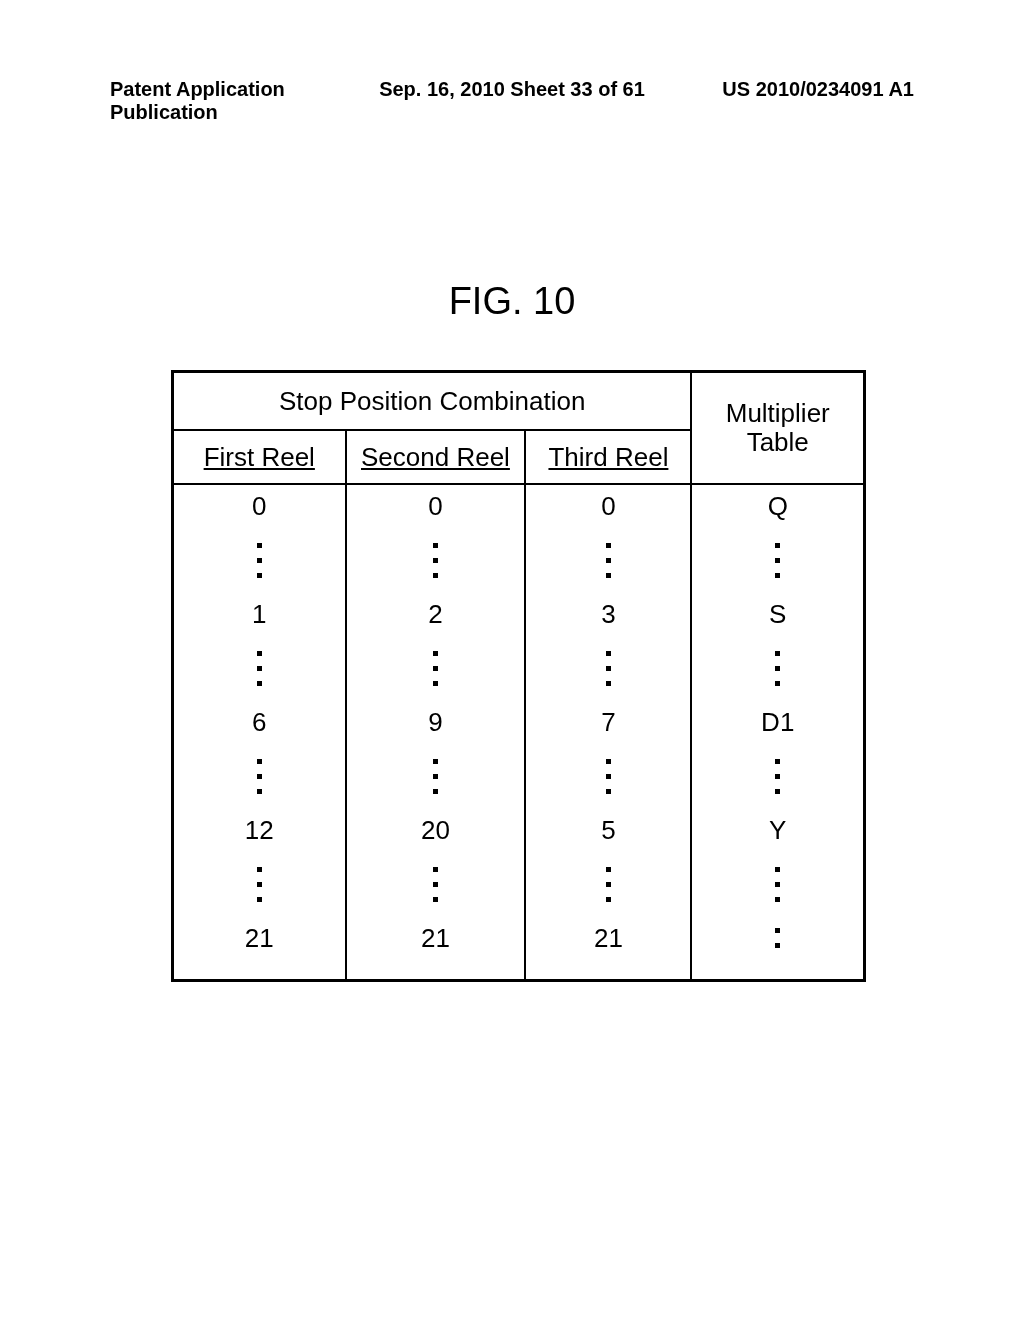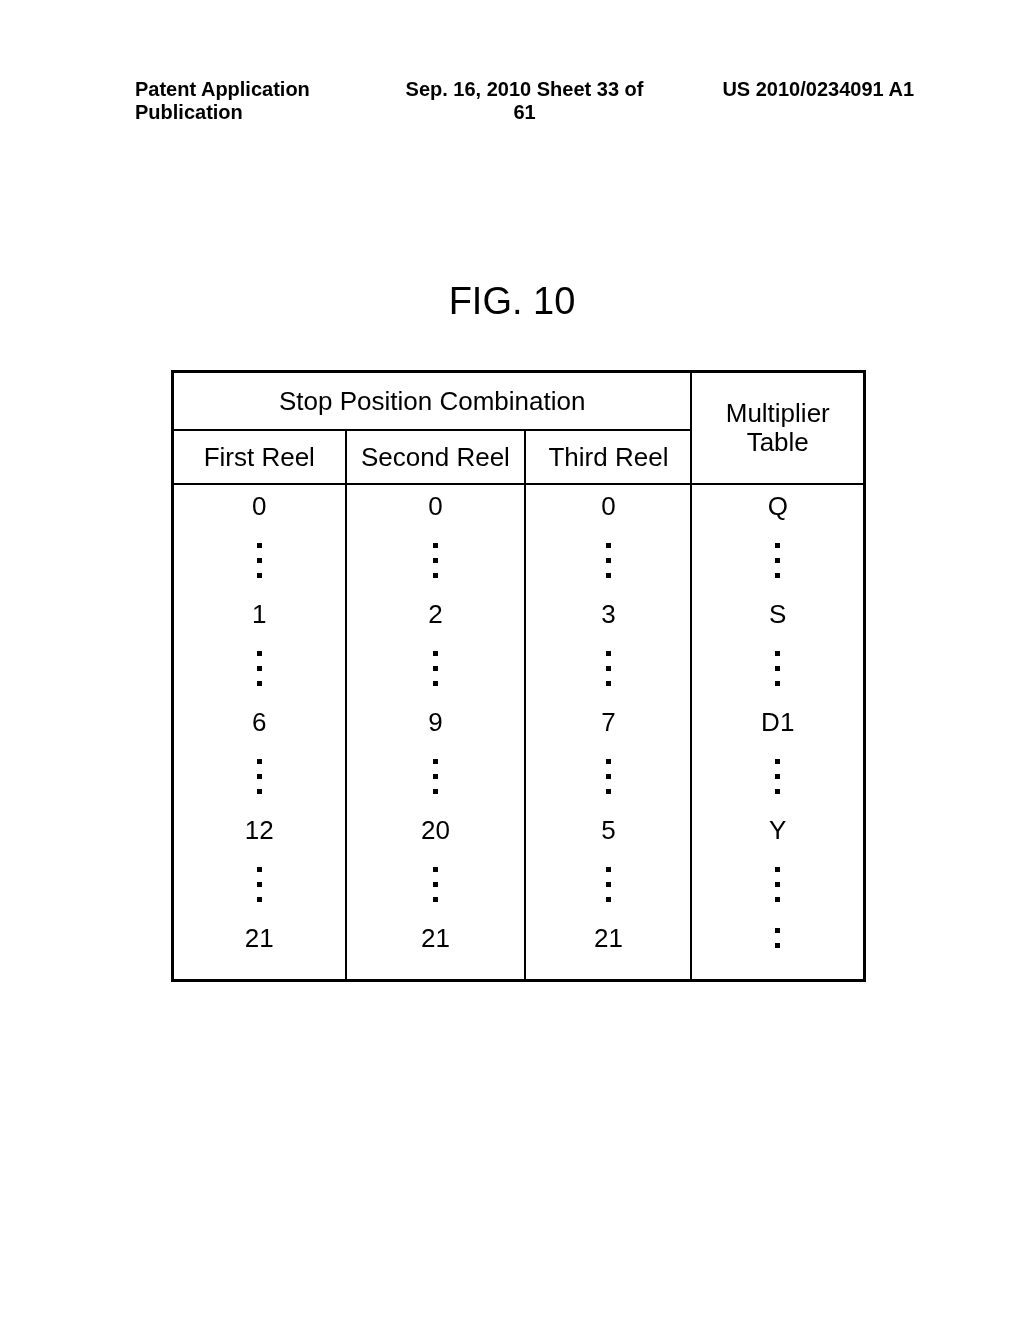--- a/index.html
+++ b/index.html
@@ -26,7 +26,6 @@
     justify-content: space-between;
     font-size: 20px;
     font-weight: bold;
-    margin-left: 25px;
   }
   .header .left   { text-align: left;  flex: 1; }
   .header .center { text-align: center;flex: 1; }

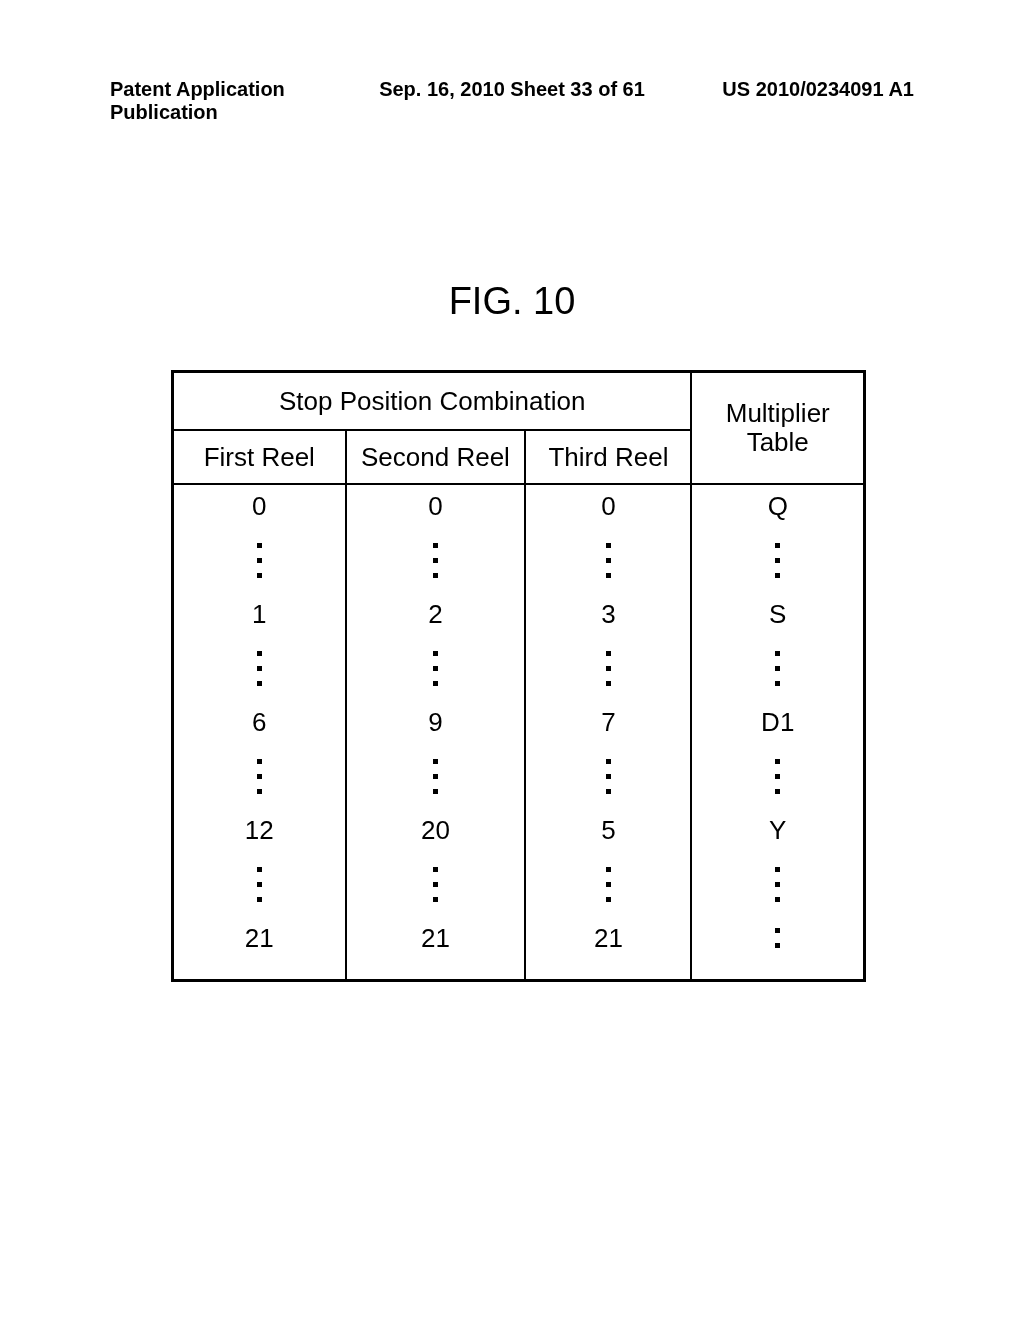--- a/index.html
+++ b/index.html
@@ -74,6 +74,7 @@
     border-top: 2px solid #000;
     border-bottom: 2px solid #000;
     height: 50px;
+    text-decoration: underline;
   }
   .sub-th.col1 { border-right: 2px solid #000; }
   .sub-th.col2 { border-right: 2px solid #000; }

